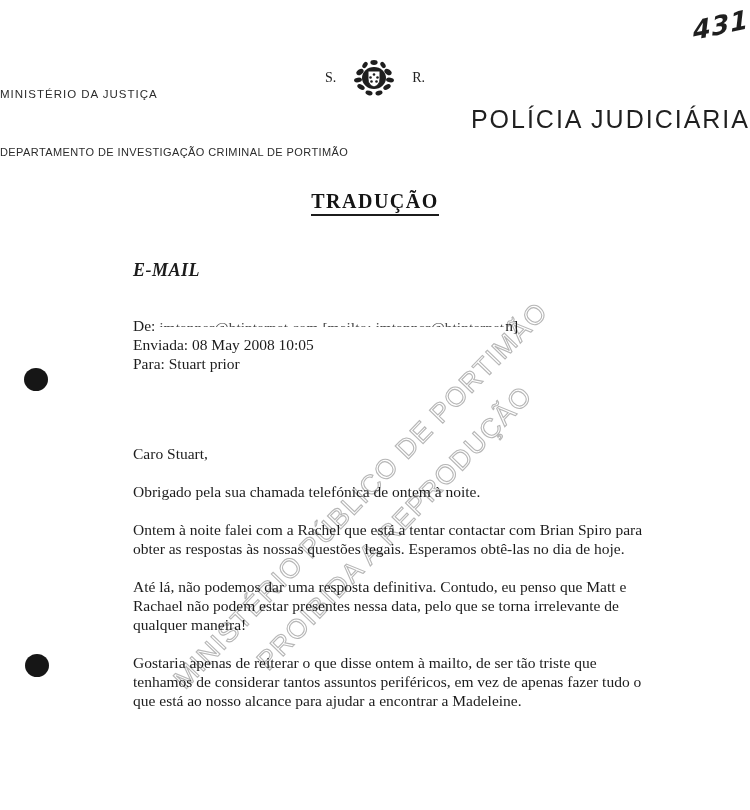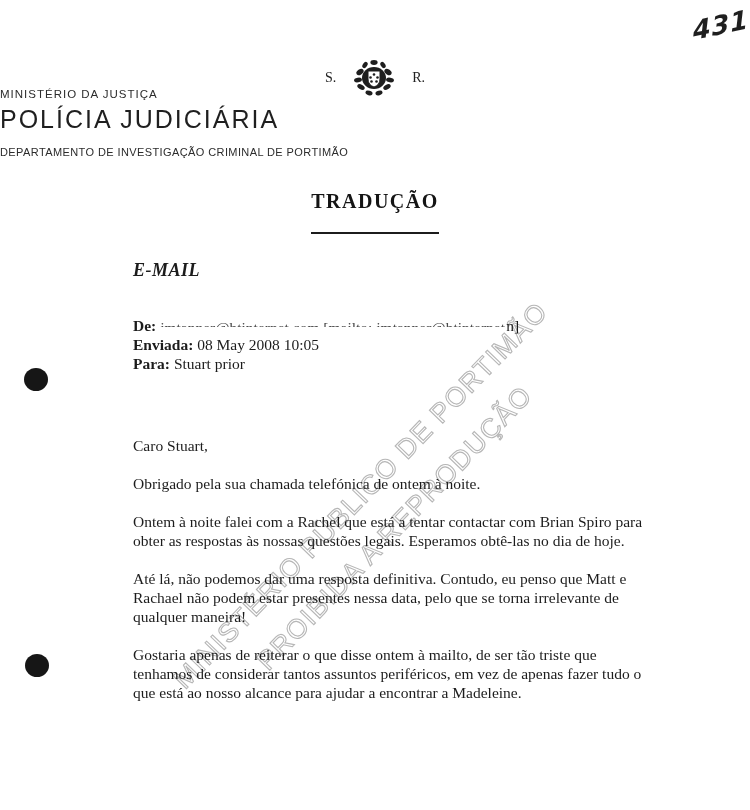--- a/index.html
+++ b/index.html
@@ -36,7 +36,7 @@
   .org{
     position:absolute;top:105px;left:0;width:750px;
     font-family:"Liberation Sans", sans-serif;
-    font-size:25px;letter-spacing:2px;color:#1f1f1f;
+    font-size:25px;letter-spacing:2px;color:#1f1f1f;text-align:right;
   }
   .dept{
     position:absolute;top:146px;left:0;width:674px;

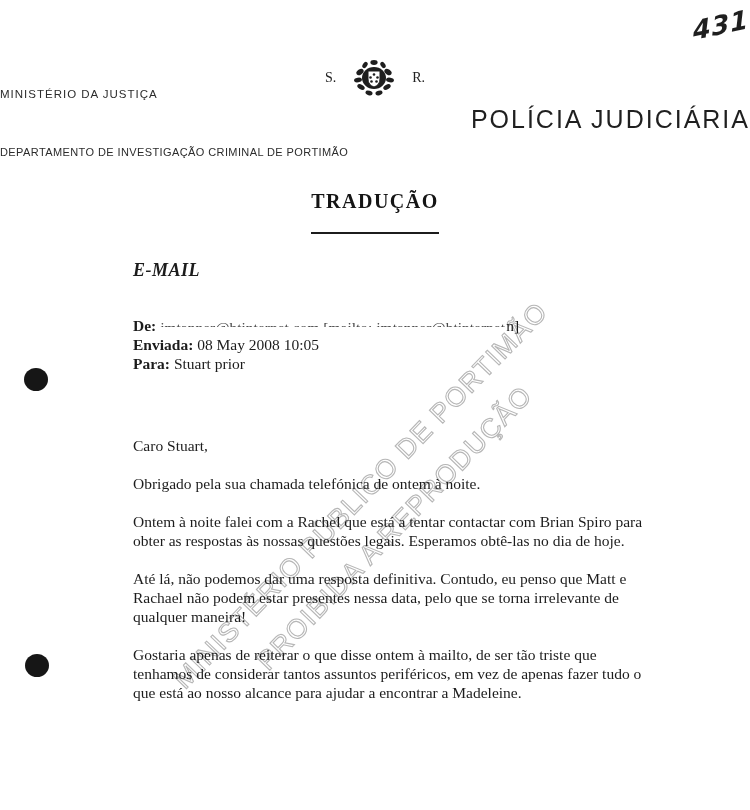--- a/index.html
+++ b/index.html
@@ -46,7 +46,7 @@
   .doc-type{position:absolute;top:190px;left:0;width:750px;text-align:center;}
   .doc-type span{
     display:inline-block;font-size:20px;font-weight:bold;letter-spacing:1.5px;
-    border-bottom:2px solid #1c1c1c;padding-bottom:19px;color:#141414;
+    border-bottom:2px solid #1c1c1c;padding-bottom:1px;color:#141414;
   }
 
   

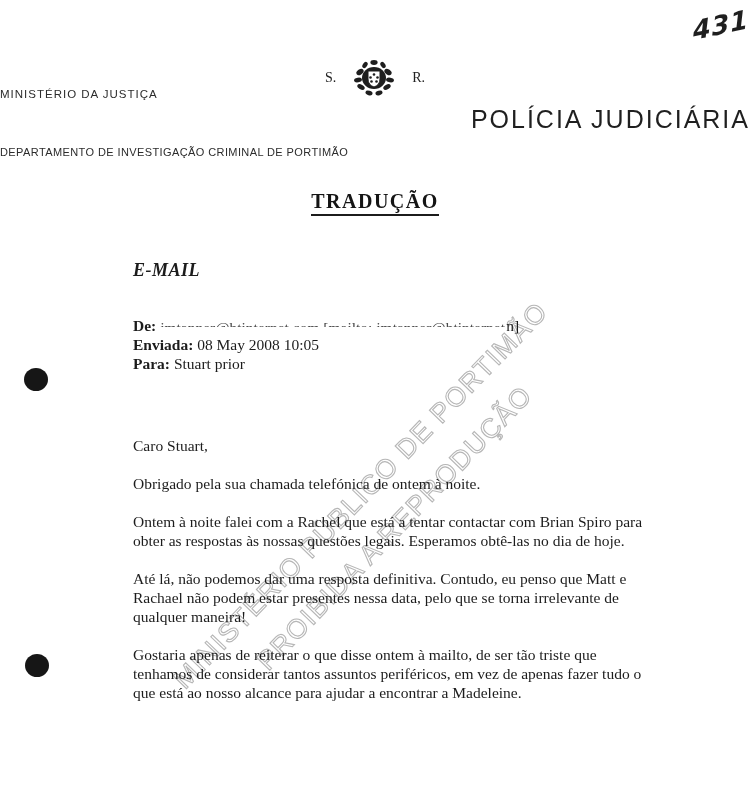--- a/index.html
+++ b/index.html
@@ -55,7 +55,7 @@
     font-size:18px;font-weight:bold;font-style:italic;letter-spacing:.5px;
   }
   .fields{position:absolute;left:133px;top:316px;width:520px;font-size:15.5px;line-height:19px;}
-  .fields b{font-weight:bold;}
+  .fields b{font-weight:normal;}
   .redacted-clip{
     display:inline-block;height:9px;overflow:hidden;vertical-align:4px;
     width:346px;white-space:nowrap;color:#4a4a4a;

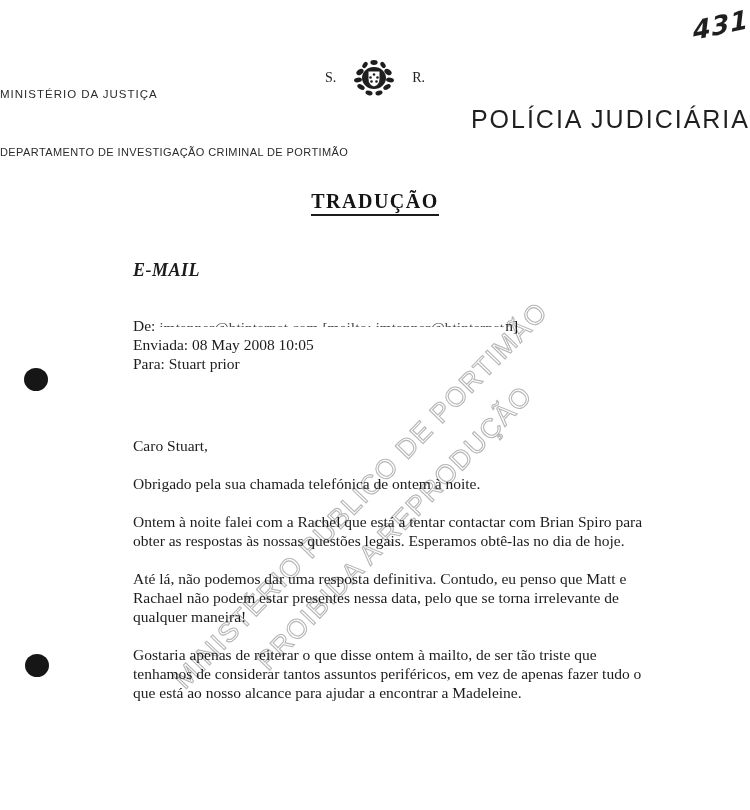--- a/index.html
+++ b/index.html
@@ -61,7 +61,7 @@
     width:346px;white-space:nowrap;color:#4a4a4a;
   }
   .body-text{position:absolute;left:133px;top:428px;width:518px;font-size:15.5px;line-height:19px;}
-  .body-text p{margin:8px 0 19px 0;}
+  .body-text p{margin:16px 0 19px 0;}
 
   
   .watermark{

